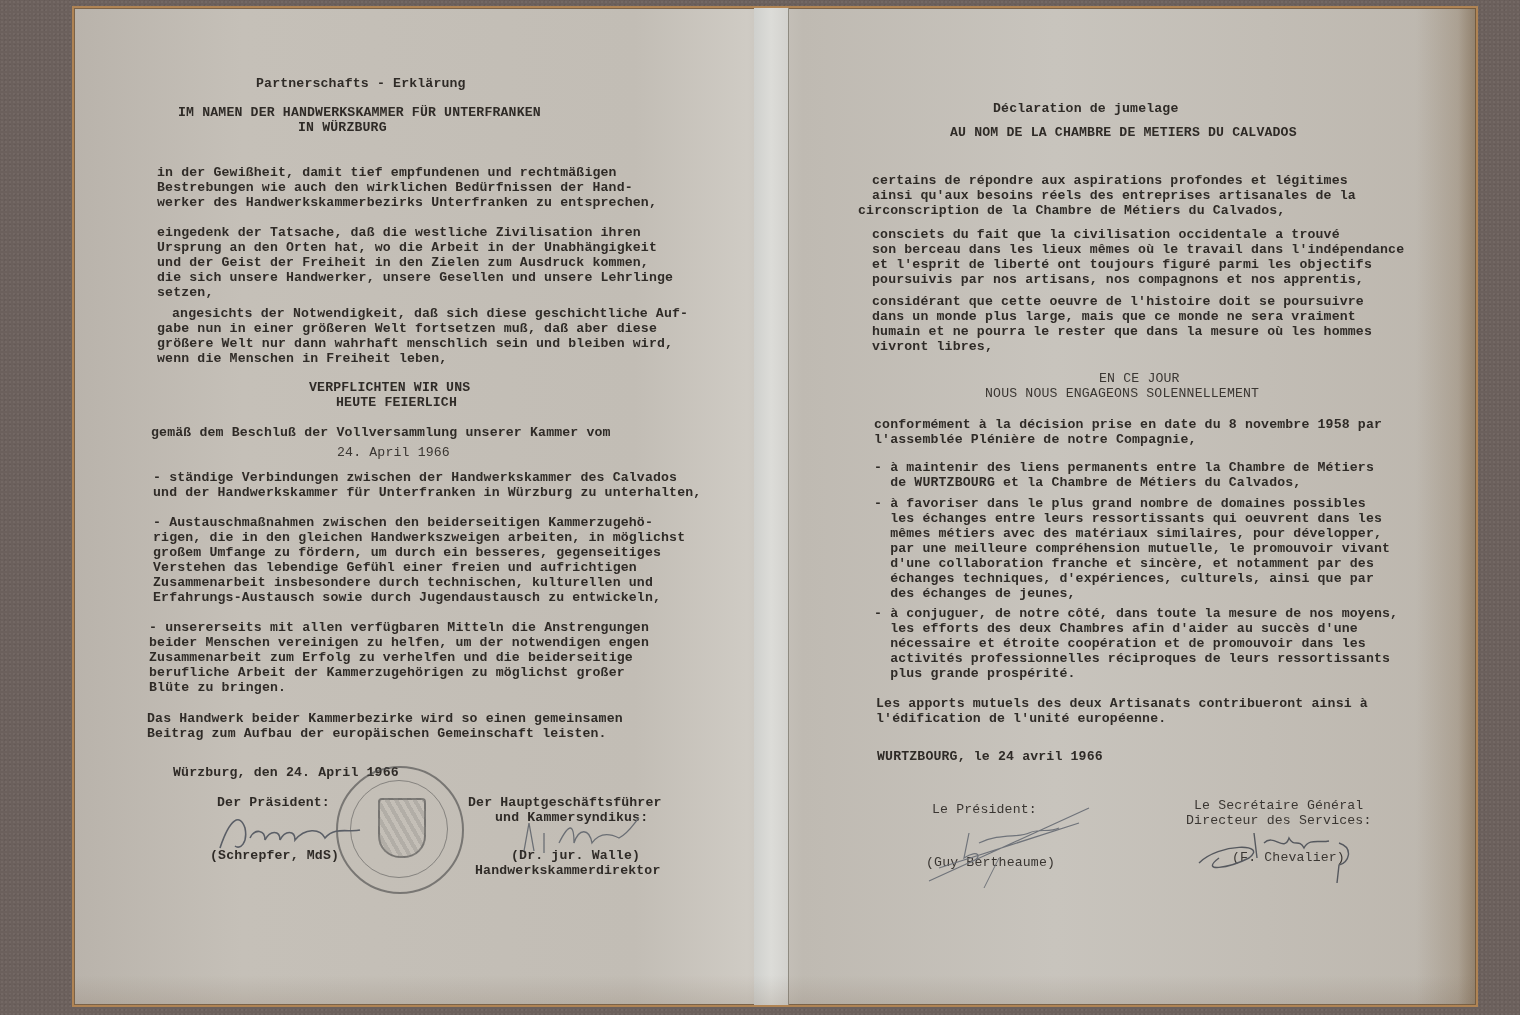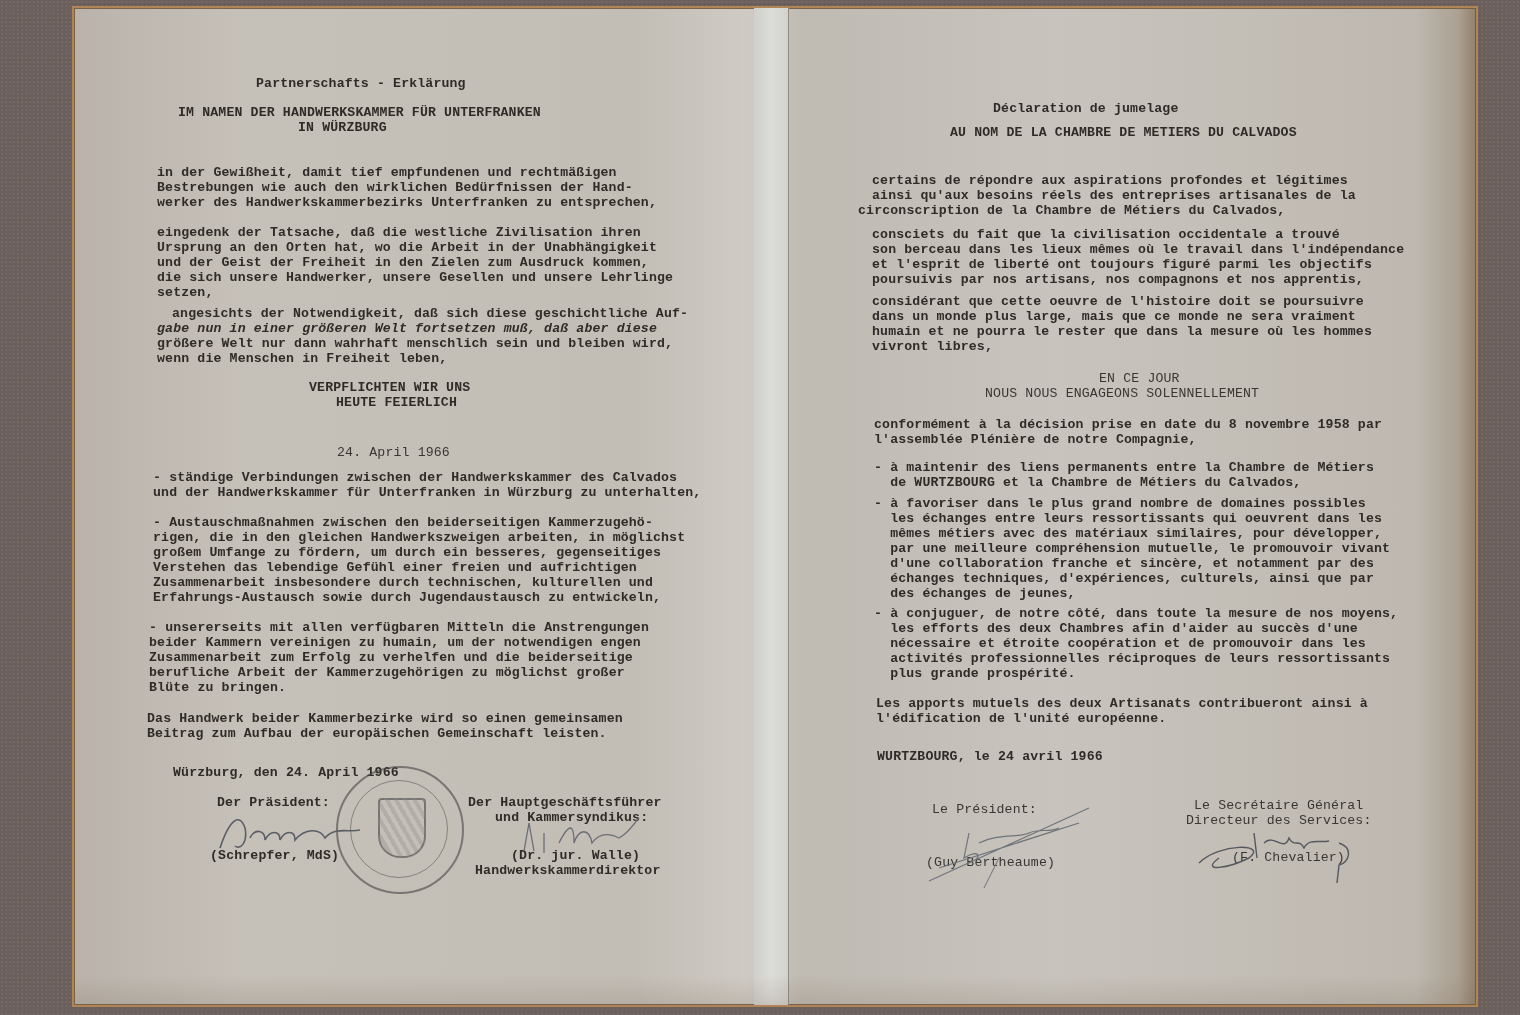--- a/index.html
+++ b/index.html
@@ -87,7 +87,7 @@
 
     <div>
       <div class="t" style="left:83px;top:298px;margin-left:15px;">angesichts der Notwendigkeit, daß sich diese geschichtliche Auf-</div>
-      <div class="t" style="left:83px;top:313px;font-style:italic;">gabe nun in einer größeren Welt fortsetzen muß, daß aber diese</div>
+      <div class="t" style="left:83px;top:313px;">gabe nun in einer größeren Welt fortsetzen muß, daß aber diese</div>
       <div class="t" style="left:83px;top:328px;">größere Welt nur dann wahrhaft menschlich sein und bleiben wird,</div>
       <div class="t" style="left:83px;top:343px;">wenn die Menschen in Freiheit leben,</div>
     </div>

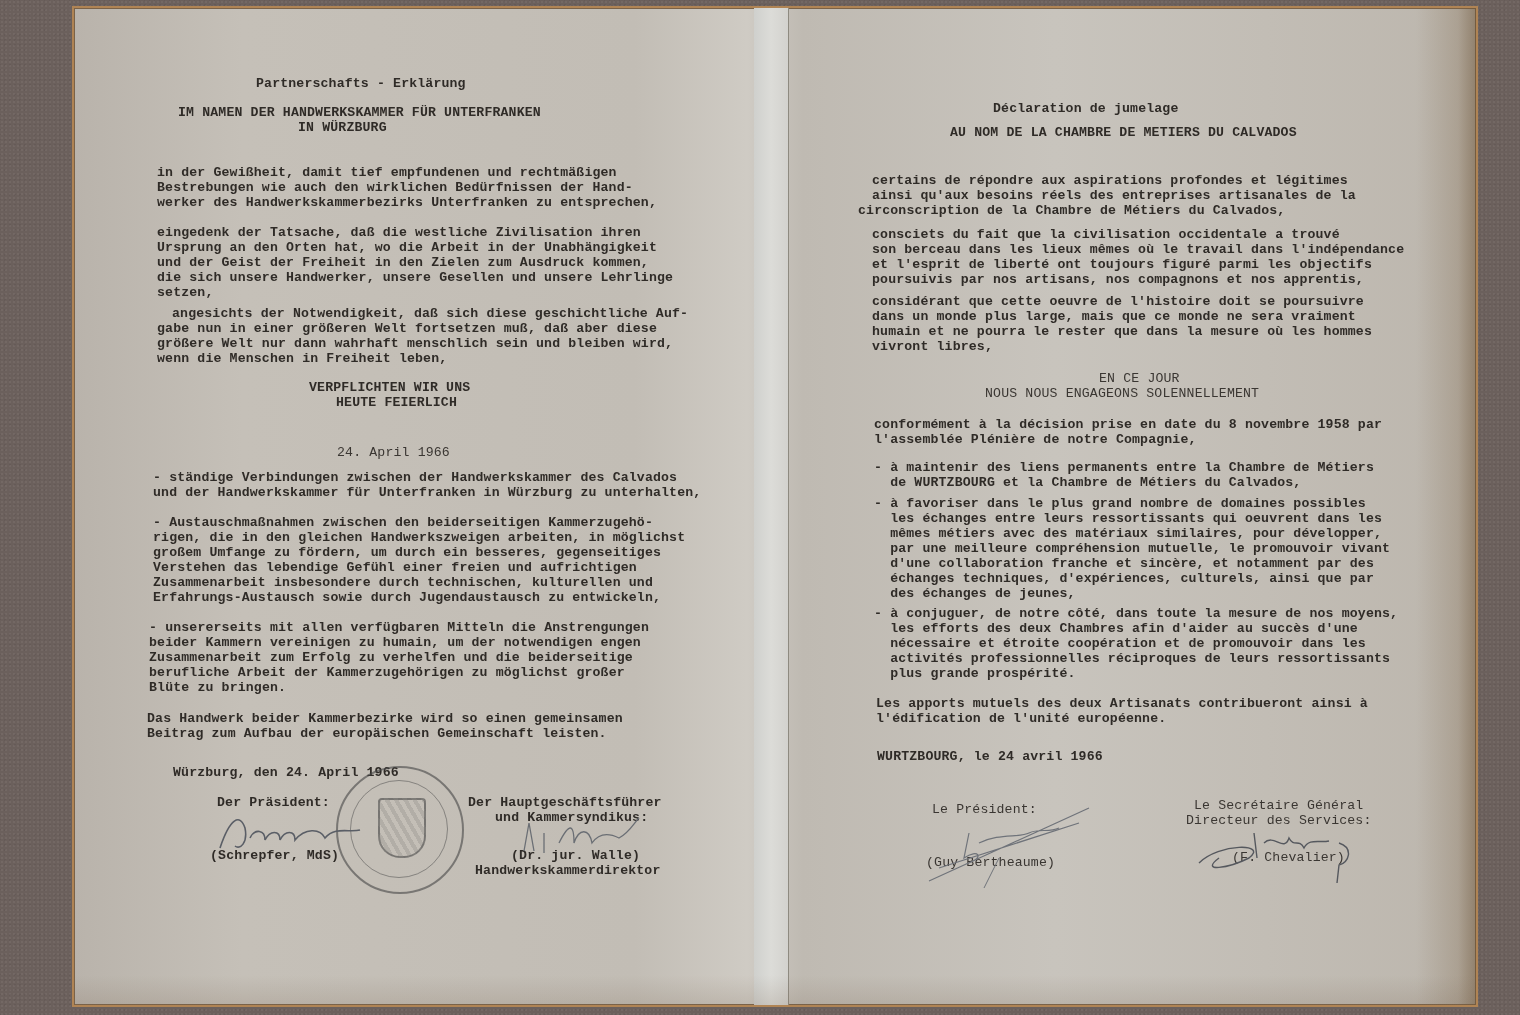--- a/index.html
+++ b/index.html
@@ -95,6 +95,7 @@
     <div class="t" style="left:235px;top:372px;text-align:right;">VERPFLICHTEN WIR UNS</div>
     <div class="t" style="left:262px;top:387px;">HEUTE FEIERLICH</div>
 
+    <div class="t" style="left:77px;top:417px;">gemäß dem Beschluß der Vollversammlung unserer Kammer vom</div>
     <div class="t light" style="left:263px;top:437px;">24. April 1966</div>
 
     <div>

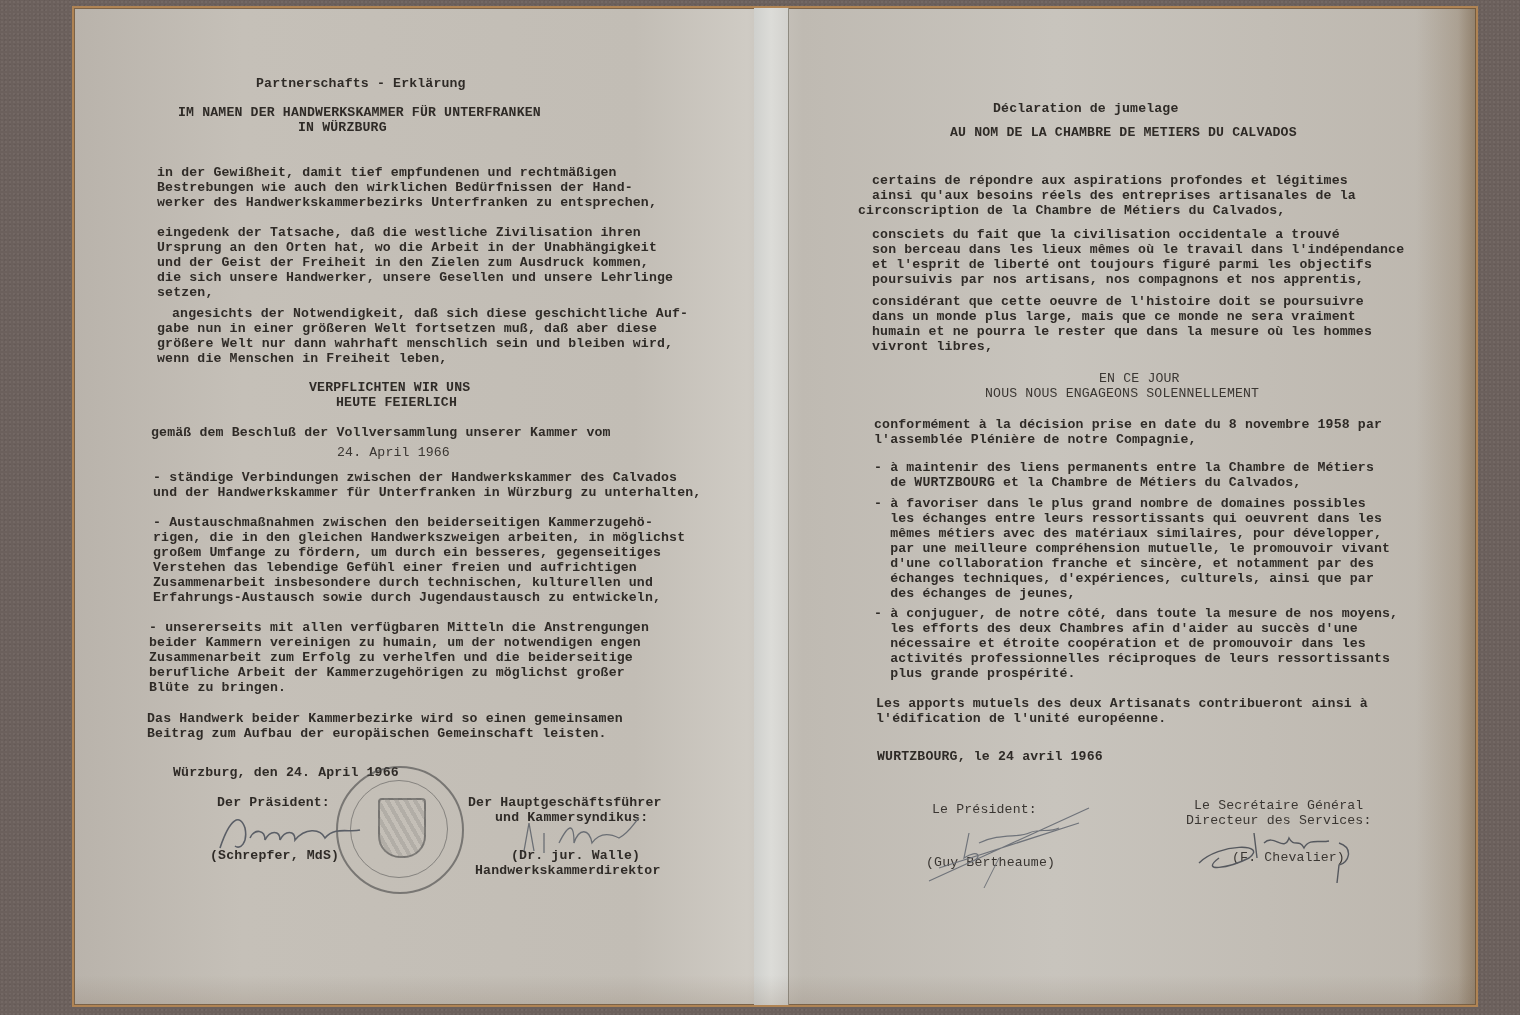--- a/index.html
+++ b/index.html
@@ -114,7 +114,7 @@
 
     <div>
       <div class="t" style="left:75px;top:612px;">- unsererseits mit allen verfügbaren Mitteln die Anstrengungen</div>
-      <div class="t" style="left:75px;top:627px;">beider Kammern vereinigen zu humain, um der notwendigen engen</div>
+      <div class="t" style="left:75px;top:627px;">beider Menschen vereinigen zu helfen, um der notwendigen engen</div>
       <div class="t" style="left:75px;top:642px;">Zusammenarbeit zum Erfolg zu verhelfen und die beiderseitige</div>
       <div class="t" style="left:75px;top:657px;">berufliche Arbeit der Kammerzugehörigen zu möglichst großer</div>
       <div class="t" style="left:75px;top:672px;">Blüte zu bringen.</div>

